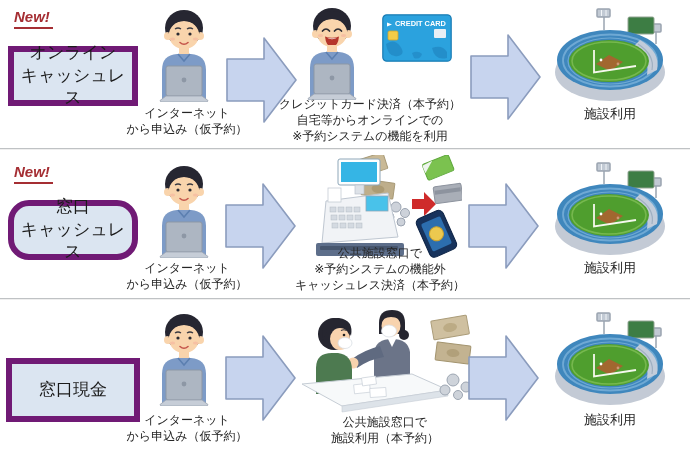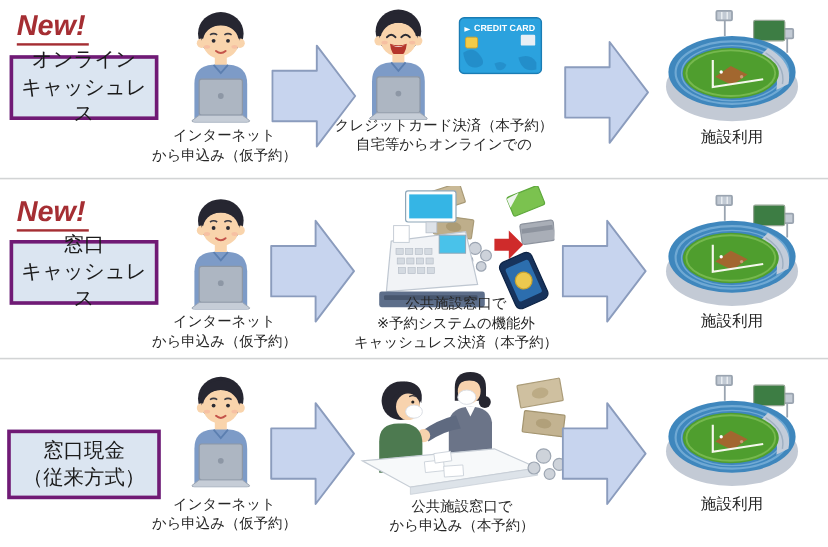--- a/index.html
+++ b/index.html
@@ -12,7 +12,7 @@
   .row-divider{margin:0;border:none;border-top:1px solid #bfc2c4;border-bottom:1px solid #efefef;height:0;}
   .new-badge{
     position:absolute;left:14px;top:9px;
-    font-size:24px;font-weight:bold;font-style:italic;color:#a52e33;
+    font-size:15px;font-weight:bold;font-style:italic;color:#a52e33;
     display:inline-block;border-bottom:2px solid #a52e33;padding:0 3px 1px 0;line-height:1.1;
   }
   .method-box{

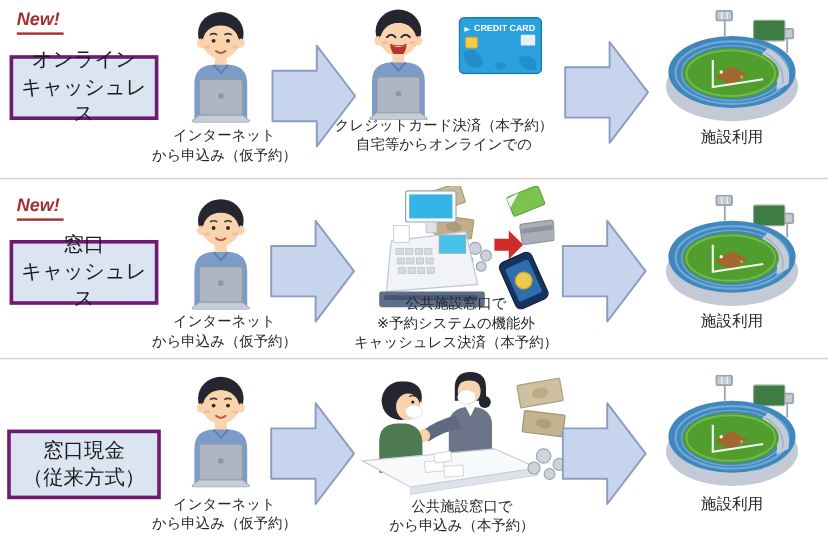--- a/index.html
+++ b/index.html
@@ -17,7 +17,7 @@
   }
   .method-box{
     position:absolute;left:8px;width:118px;
-    background:#dbe5f1;border:3px solid #701a75;
+    background:#dbe5f1;border:6px solid #701a75;
     display:flex;flex-direction:column;justify-content:center;align-items:center;
     font-size:17px;line-height:1.32;color:#1b1b1b;text-align:center;
   }

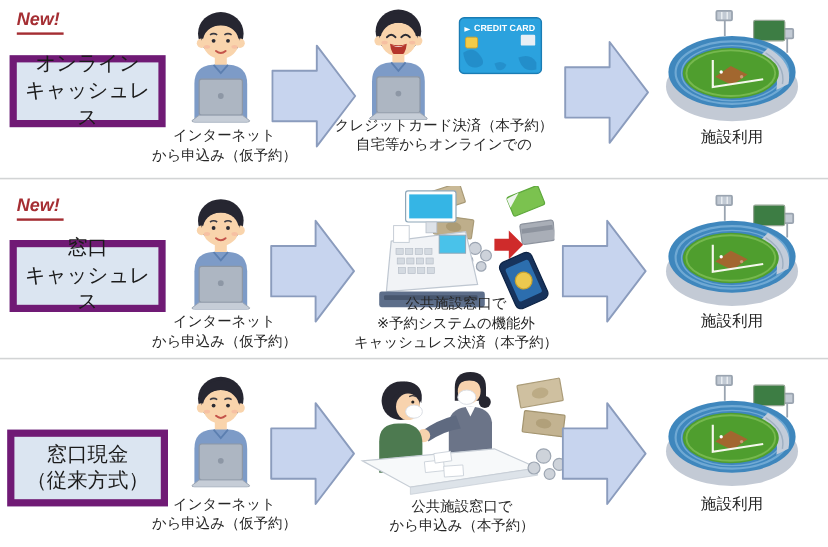--- a/index.html
+++ b/index.html
@@ -234,6 +234,7 @@
   <div class="caption" style="left:255px;top:96px;width:230px;">
     <div>クレジットカード決済（本予約）</div>
     <div>自宅等からオンラインでの</div>
+    <div>※予約システムの機能を利用</div>
   </div>
   <svg class="abs" style="left:470px;top:32px;" width="72" height="90">
       <use href="#sym-arrow"></use>

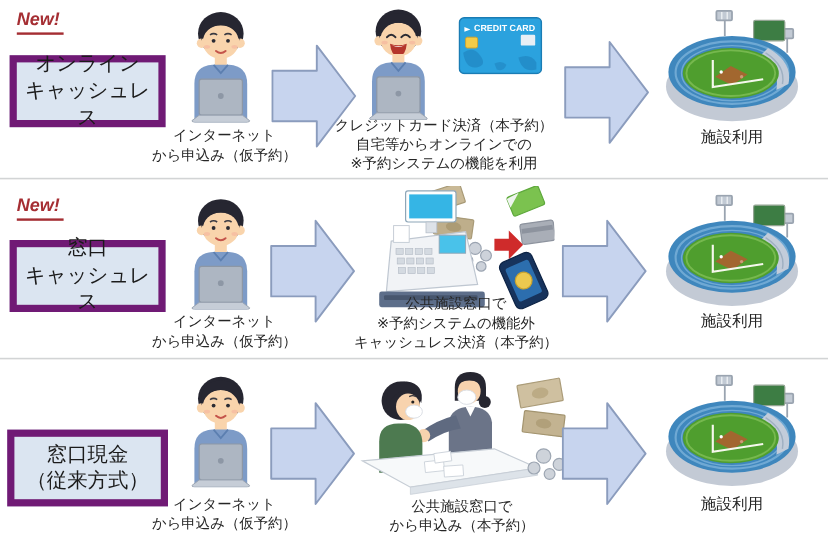--- a/index.html
+++ b/index.html
@@ -249,7 +249,7 @@
 
 <div class="flow-row">
   <div class="new-badge" style="top:14px;">New!</div>
-  <div class="method-box" style="top:50px;height:48px;">
+  <div class="method-box" style="top:50px;height:48px;border-radius:21px;">
     <div>窓口</div>
     <div>キャッシュレス</div>
   </div>

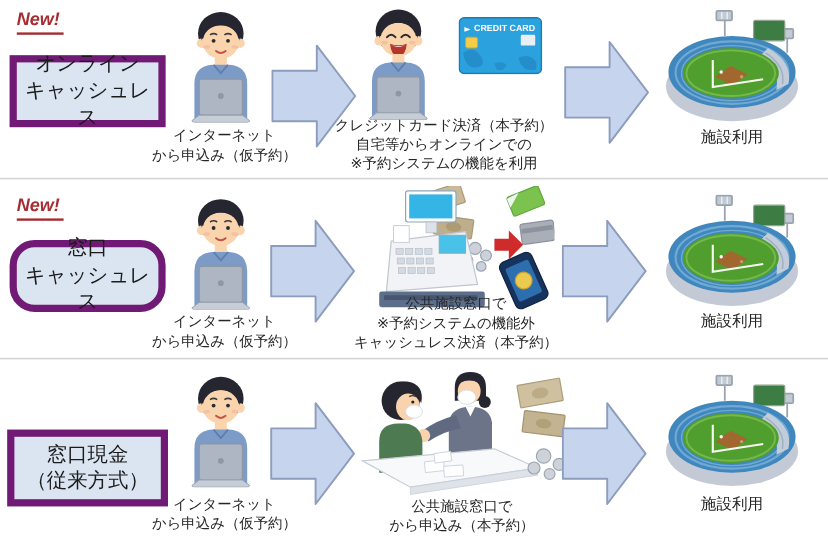--- a/index.html
+++ b/index.html
@@ -285,7 +285,6 @@
 <div class="flow-row last">
   <div class="method-box" style="top:58px;height:52px;left:6px;width:122px;">
     <div>窓口現金</div>
-    <div>（従来方式）</div>
   </div>
   <svg class="abs" style="left:152px;top:12px;" width="64" height="94">
       <use href="#sym-person"></use>

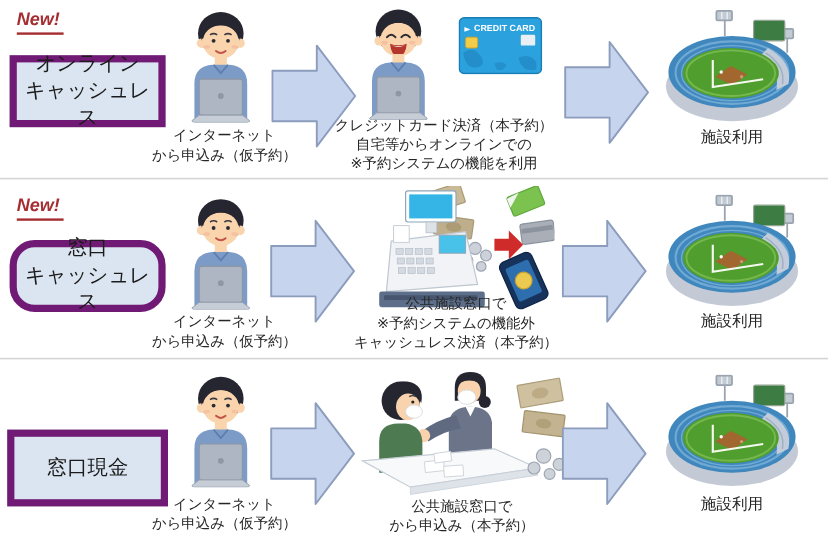--- a/index.html
+++ b/index.html
@@ -301,7 +301,7 @@
     </svg>
   <div class="caption" style="left:265px;top:114px;width:240px;">
     <div>公共施設窓口で</div>
-    <div>から申込み（本予約）</div>
+    <div>施設利用（本予約）</div>
   </div>
   <svg class="abs" style="left:468px;top:33px;" width="72" height="90">
       <use href="#sym-arrow"></use>

